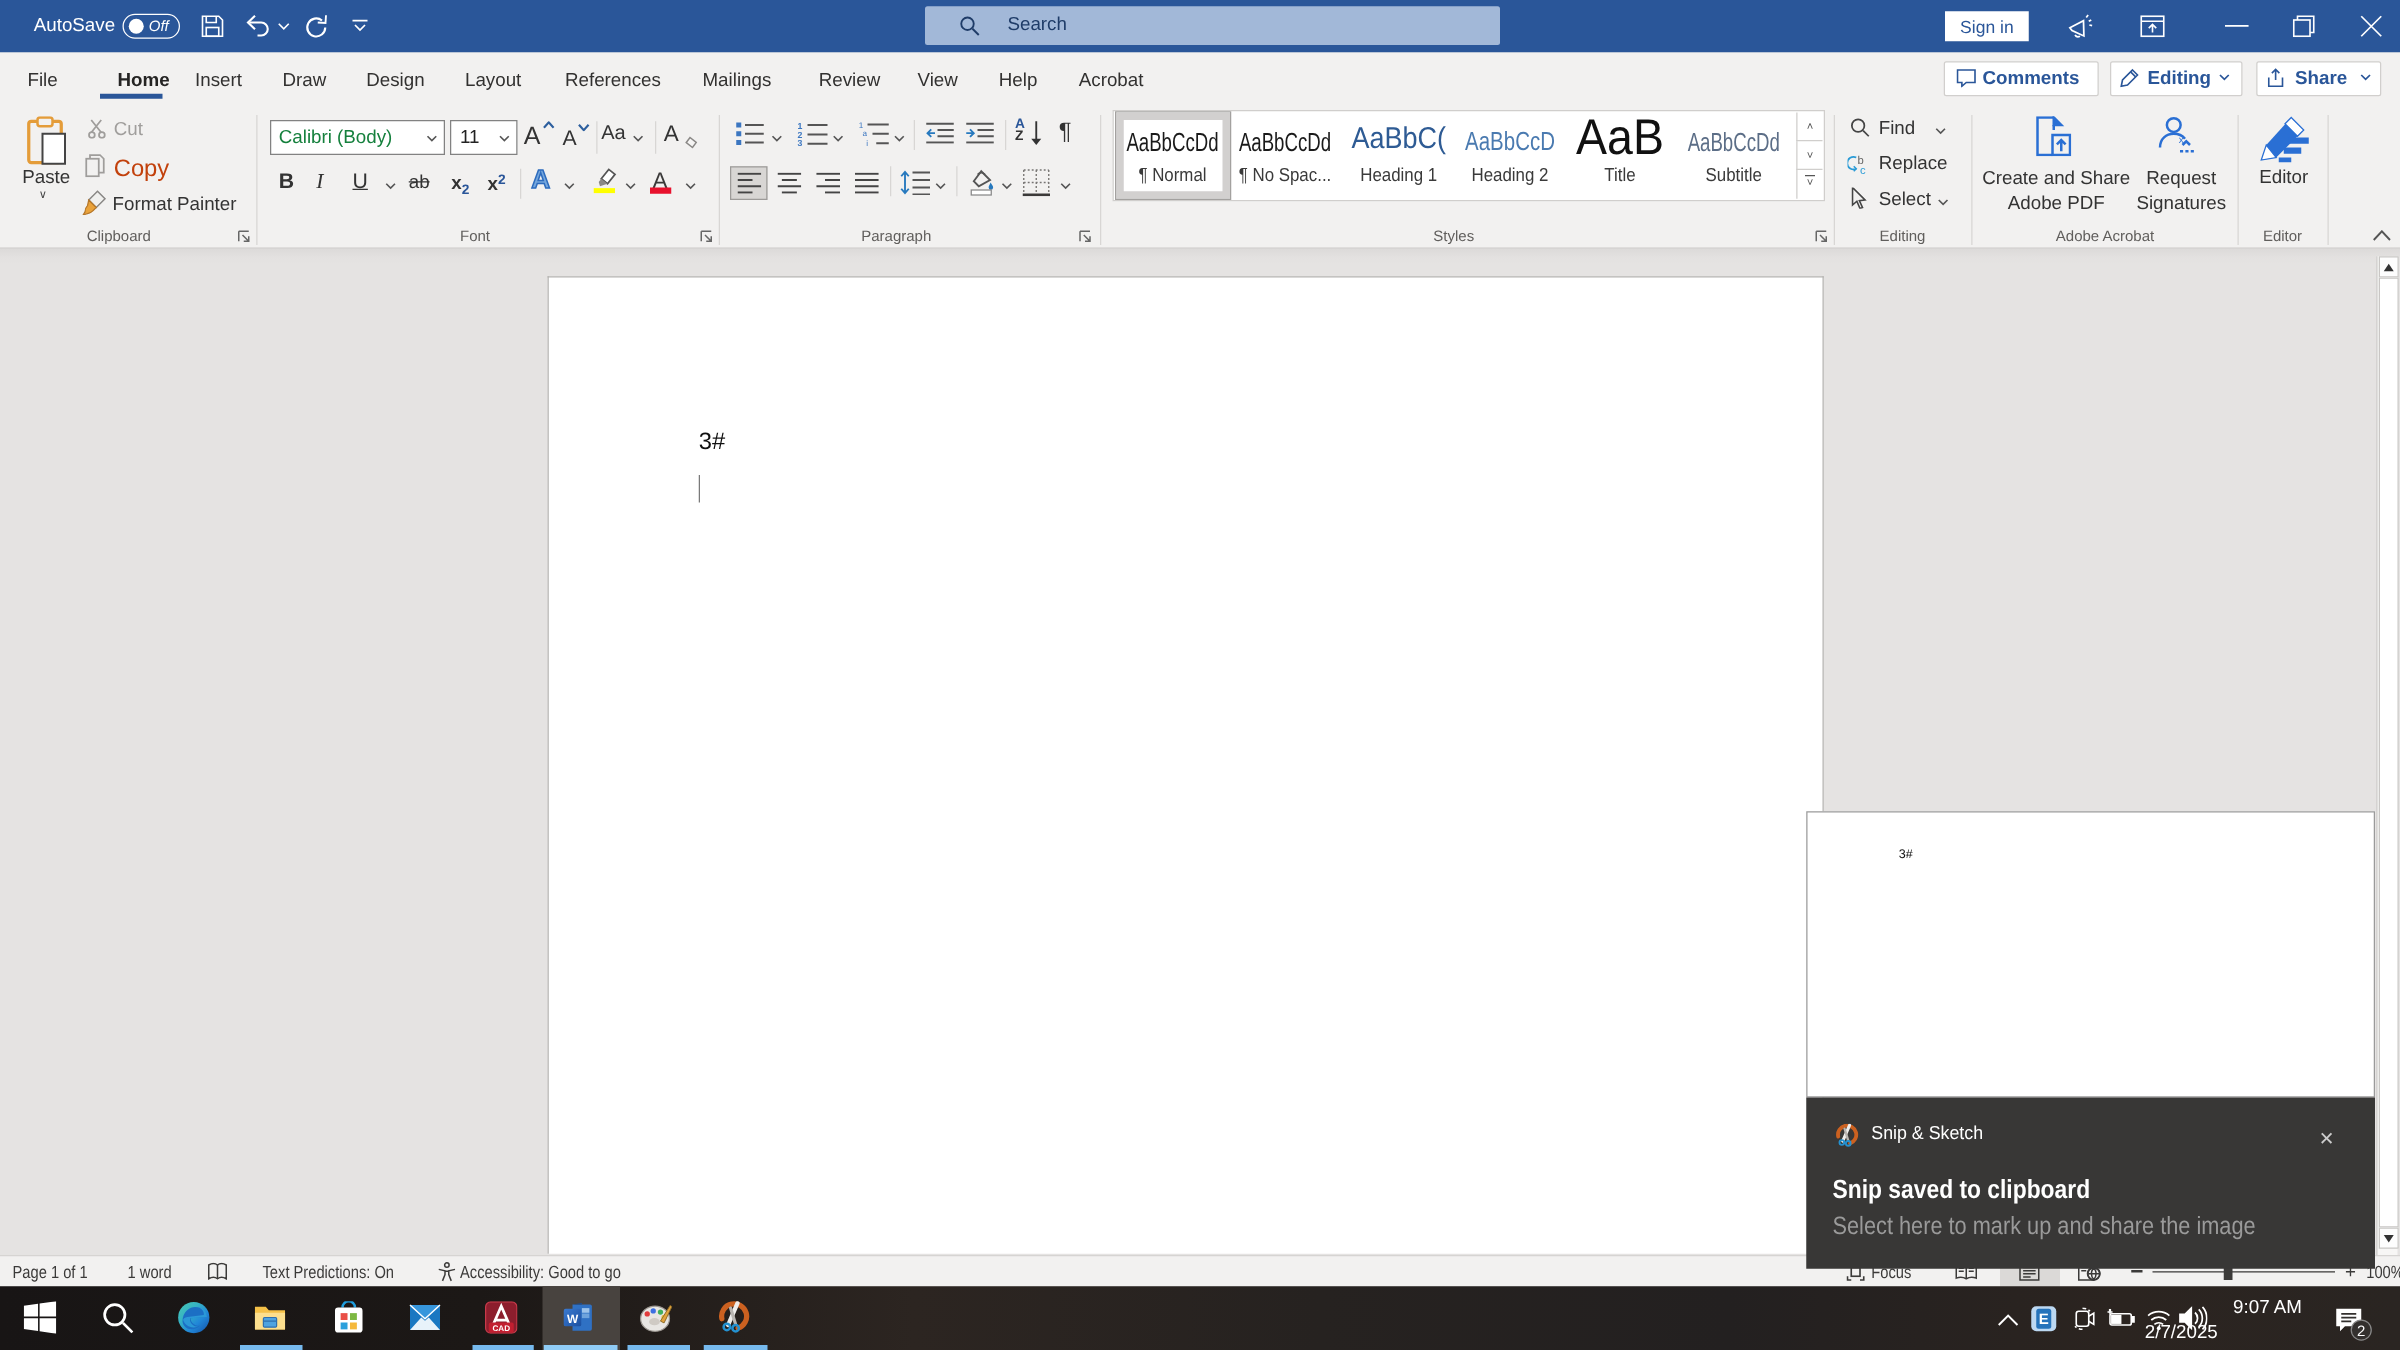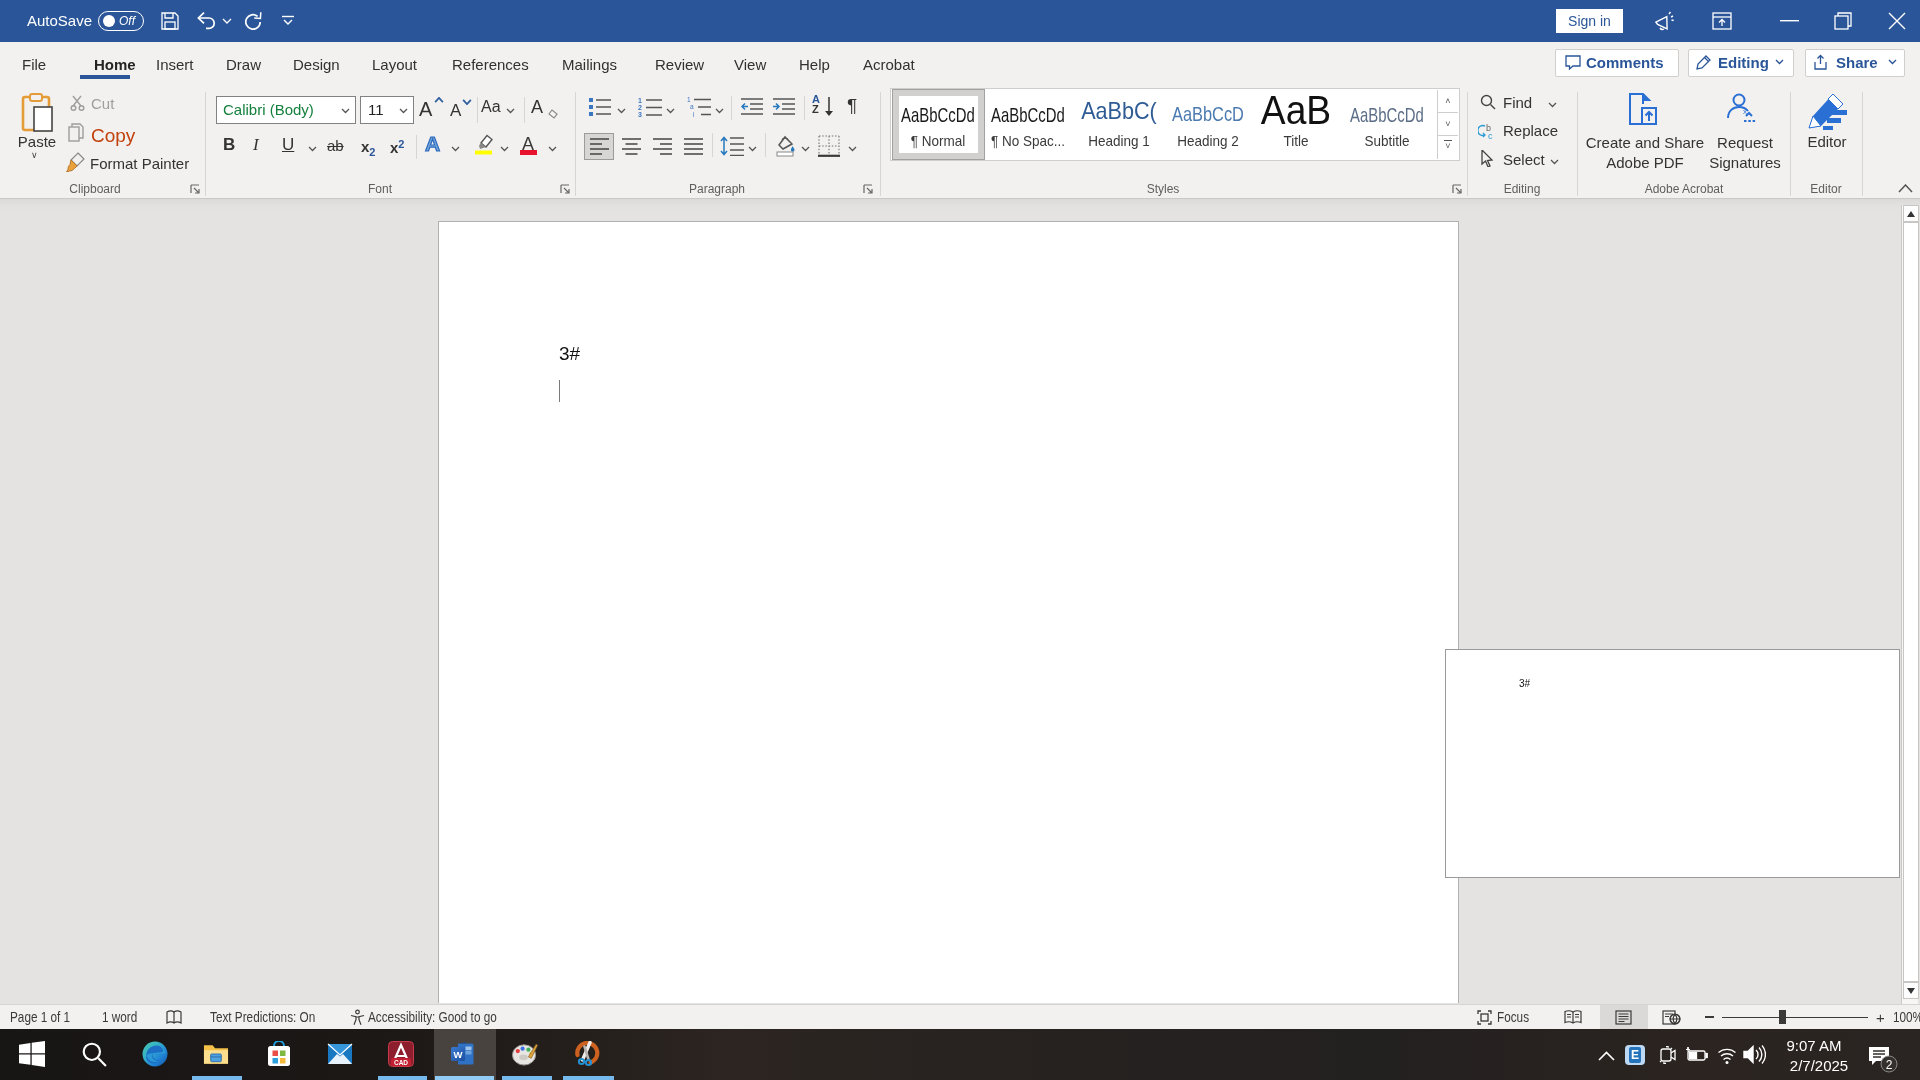--- a/index.html
+++ b/index.html
@@ -86,6 +86,13 @@
     <path d="M2 1.5 h12"></path>
       <path d="M4 5 l4 4 l4 -4"></path>
   </svg>
+  <div id="searchBox">
+    <svg class="abs" style="left:27px;top:7px" width="17" height="17" viewBox="0 0 17 17" fill="none" stroke="#1f3c68" stroke-width="1.5">
+      <circle cx="7" cy="7" r="5"></circle>
+        <path d="M11 11 L16 16"></path>
+    </svg>
+    <div class="stext">Search</div>
+  </div>
   <div id="signin">Sign in</div>
 
   <svg class="abs" style="left:1652px;top:10px" width="24" height="24" viewBox="0 0 24 24" fill="none" stroke="#fff" stroke-width="1.4">

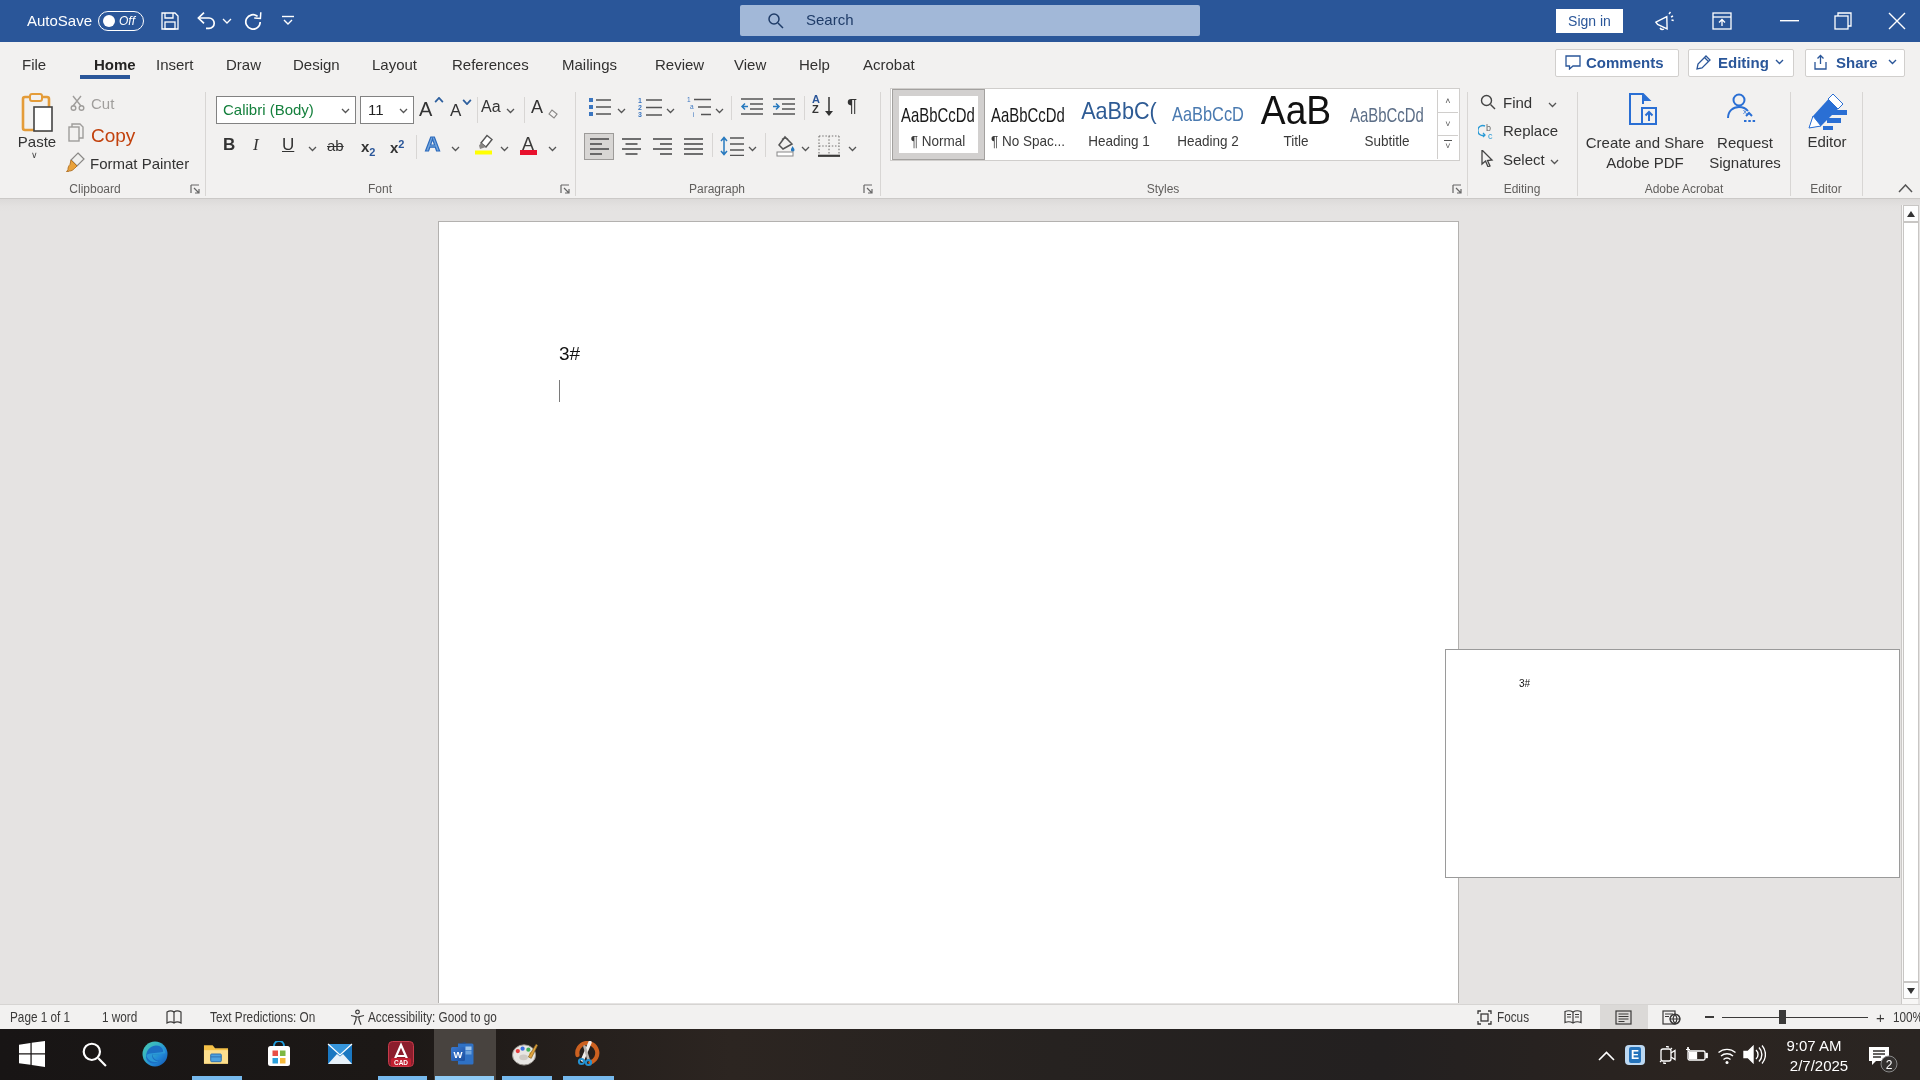--- a/index.html
+++ b/index.html
@@ -687,6 +687,19 @@
   <div id="notifPreview">
     <div class="abs" style="left:73px;top:28px;font-size:10px;color:#111">3#</div>
   </div>
+  <div id="notifPanel">
+    <svg class="abs" style="left:23px;top:21px" width="19" height="19" viewBox="0 0 26 26">
+      <path d="M3.5 14 A 10 10 0 1 1 16.5 21.5" fill="none" stroke="#cc6120" stroke-width="4.2" stroke-linecap="round"></path>
+      <path d="M16 1.5 L8.5 19" stroke="#efedeb" stroke-width="3.4" stroke-linecap="round"></path>
+      <path d="M10.5 5.5 L14.5 18.5" stroke="#b9b5b1" stroke-width="2.6" stroke-linecap="round"></path>
+      <circle cx="7.5" cy="20.5" r="2.6" fill="none" stroke="#2491d0" stroke-width="2"></circle>
+      <circle cx="14.5" cy="21.5" r="2.6" fill="none" stroke="#2491d0" stroke-width="2"></circle>
+    </svg>
+    <div class="abs" style="left:52px;top:20px;font-size:15px;color:#fff;transform:scaleX(0.95);transform-origin:left">Snip &amp; Sketch</div>
+    <div class="abs" style="left:410px;top:24px;font-size:15px;color:#ccc">✕</div>
+    <div class="abs" style="left:21px;top:62px;font-size:21px;font-weight:bold;color:#fff;transform:scaleX(0.87);transform-origin:left;white-space:nowrap">Snip saved to clipboard</div>
+    <div class="abs" style="left:21px;top:92px;font-size:20px;color:#9a9a9a;transform:scaleX(0.87);transform-origin:left;white-space:nowrap">Select here to mark up and share the image</div>
+  </div>
 </div>
 
 </body></html>

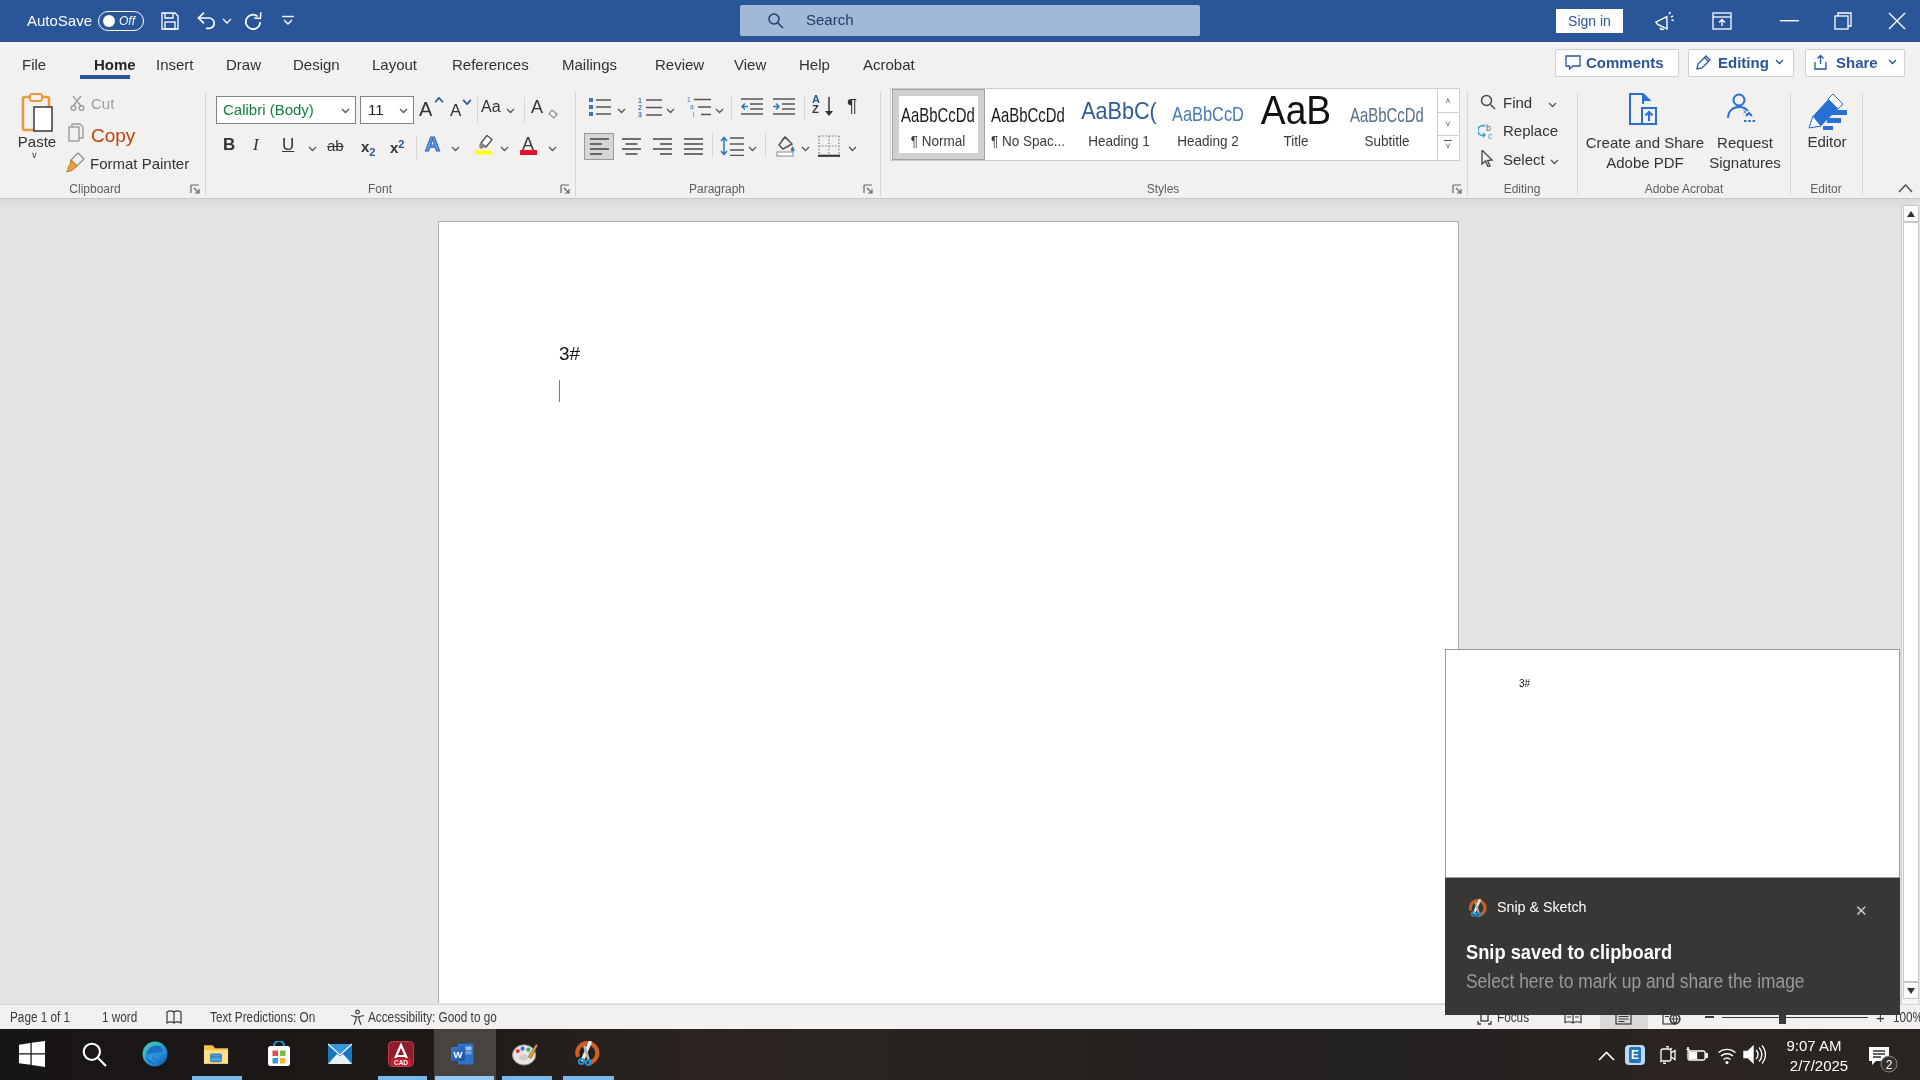--- a/index.html
+++ b/index.html
@@ -674,7 +674,7 @@
     <path d="M13 5 a6 6 0 0 1 0 9 M16 2.5 a10 10 0 0 1 0 14 M19 0.5 a13.5 13.5 0 0 1 0 18"></path>
   </svg>
   <div class="abs" style="left:1786px;top:8px;width:56px;text-align:center;font-size:15px;color:#fff">9:07 AM</div>
-  <div class="abs" style="left:1788px;top:28px;width:62px;text-align:center;font-size:15px;color:#fff">2/7/2025</div>
+  <div class="abs" style="left:1714px;top:28px;width:62px;text-align:center;font-size:15px;color:#fff">2/7/2025</div>
   <svg class="abs" style="left:1868px;top:17px" width="30" height="28" viewBox="0 0 30 28">
     <path d="M1 1 h20 v14 h-13 l-4 4 v-4 h-3 z" fill="#fff"></path>
     <path d="M5 5 h12 M5 8 h12 M5 11 h8" stroke="#33302e" stroke-width="1.4"></path>

